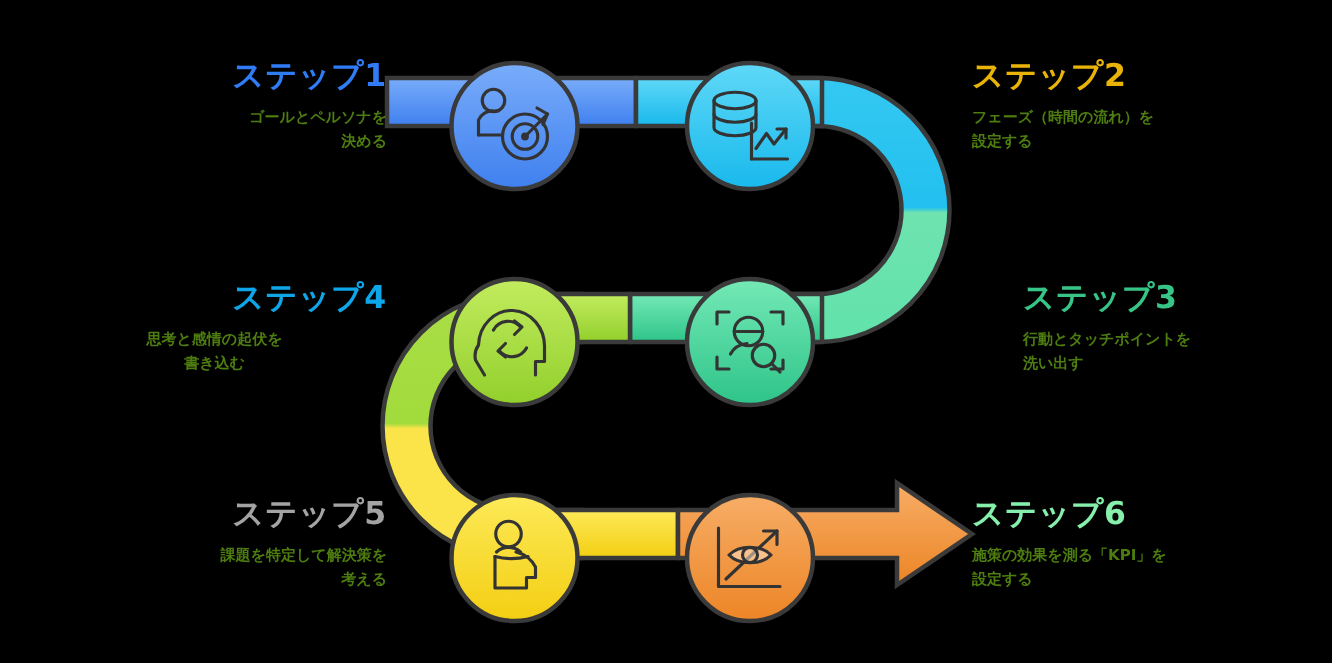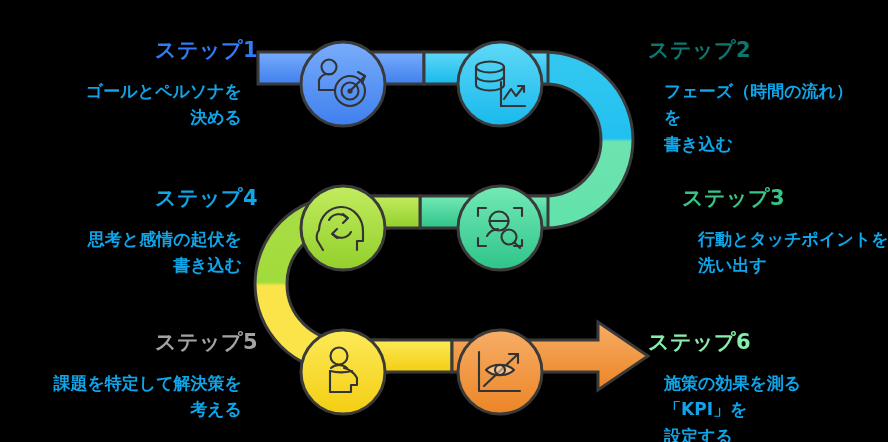--- a/index.html
+++ b/index.html
@@ -161,7 +161,7 @@
   </div>
 
   <div class="label-block right" style="left:648px;top:38px;">
-    <div class="step-title" style="color: #0f766e;">ステップ2</div>
+    <div class="step-title" style="color: #eab308;">ステップ2</div>
     <div class="step-desc" style="white-space: pre-line;">フェーズ（時間の流れ）を
 書き込む</div>
   </div>

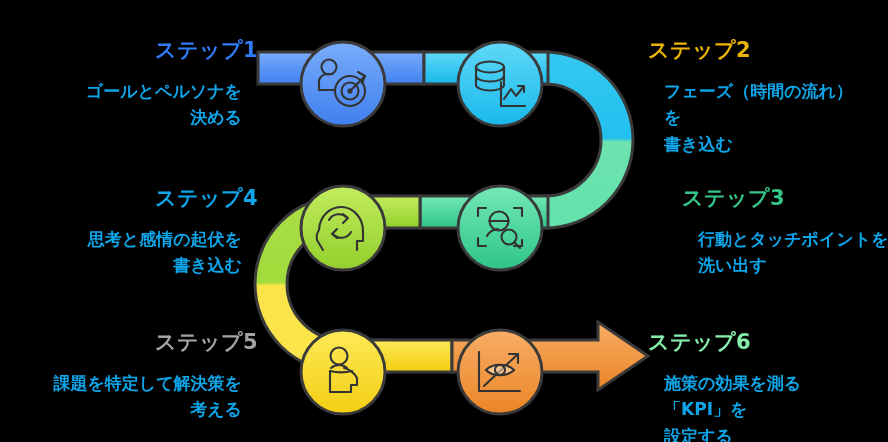--- a/index.html
+++ b/index.html
@@ -19,8 +19,8 @@
     letter-spacing:.5px;margin:0 0 9px 0;
   }
   .step-desc{
-    font-size:17px;line-height:1.55;color:#0ea5e9;font-weight:bold;
-    margin:16px;
+    font-size:10px;line-height:1.55;color:#4d7c0f;font-weight:bold;
+    margin:0;
   }
 </style>
 </head>

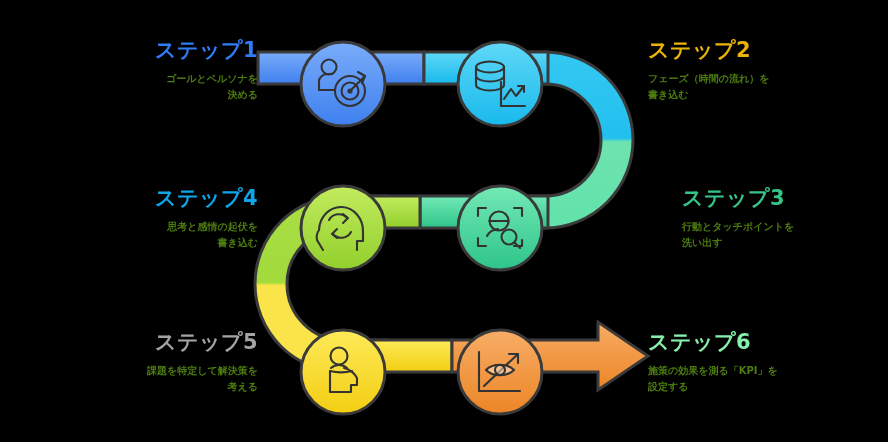--- a/index.html
+++ b/index.html
@@ -163,7 +163,7 @@
   <div class="label-block right" style="left:648px;top:38px;">
     <div class="step-title" style="color: #eab308;">ステップ2</div>
     <div class="step-desc" style="white-space: pre-line;">フェーズ（時間の流れ）を
-書き込む</div>
+設定する</div>
   </div>
 
   <div class="label-block right" style="left:682px;top:186px;">

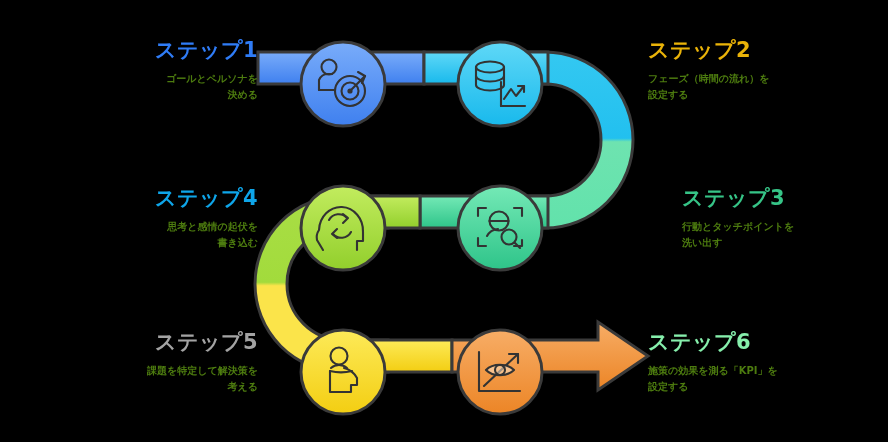--- a/index.html
+++ b/index.html
@@ -174,7 +174,7 @@
 
   <div class="label-block left" style="left:28px;top:186px;">
     <div class="step-title" style="color: #0ea5e9;">ステップ4</div>
-    <div class="step-desc" style="white-space: pre-line;">思考と感情の起伏を
+    <div class="step-desc" style="white-space: pre-line; text-align: center;">思考と感情の起伏を
 書き込む</div>
   </div>
 

